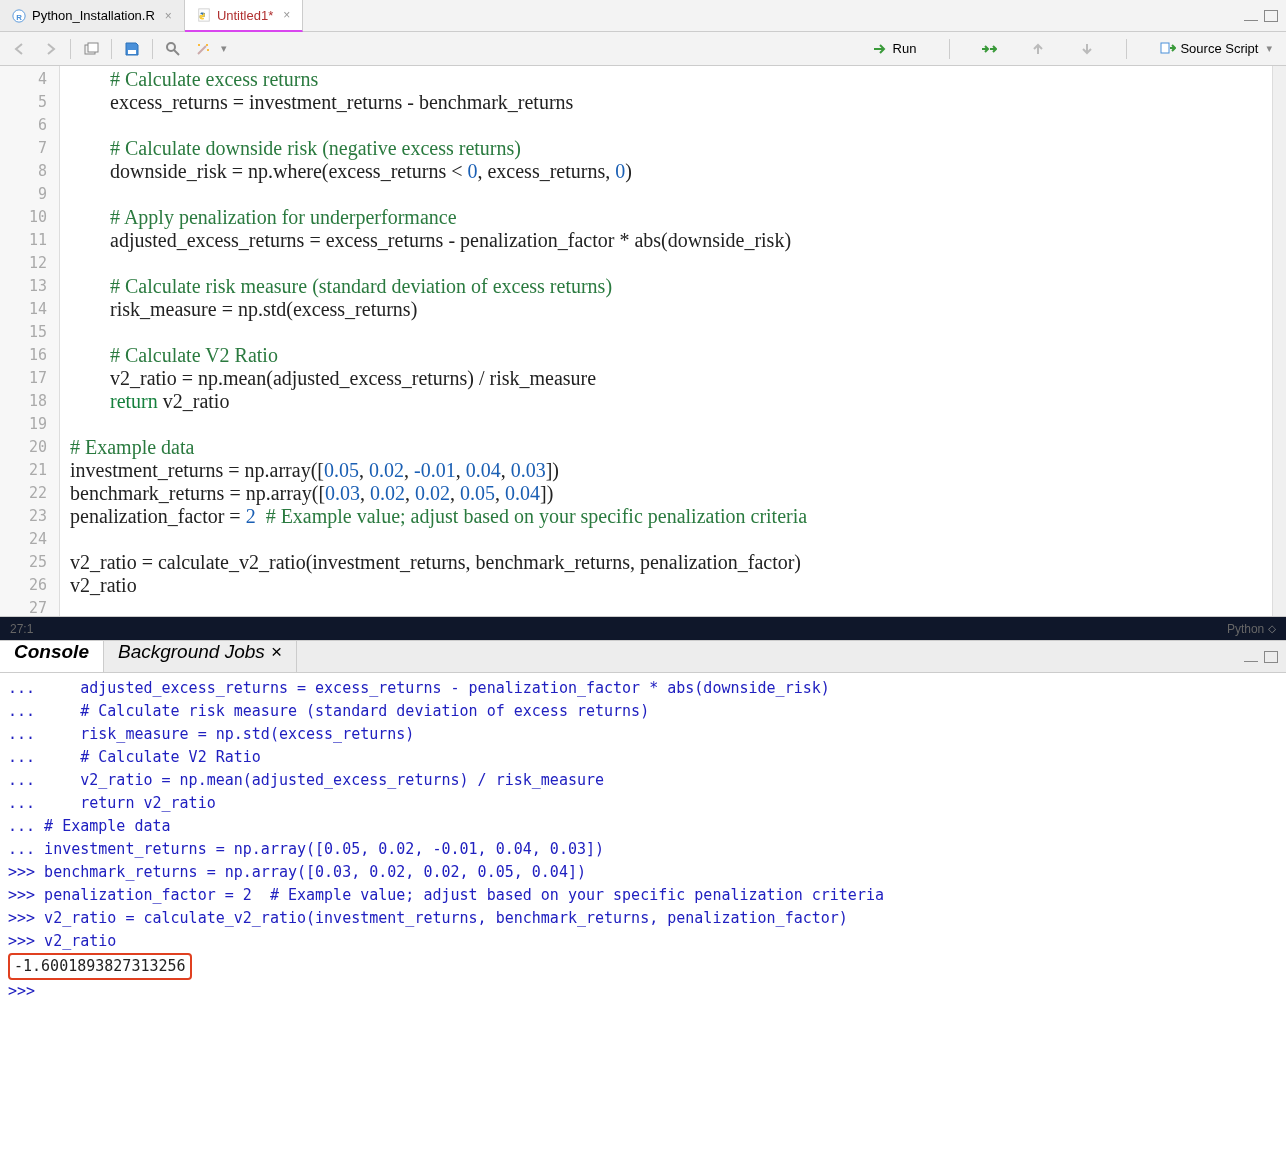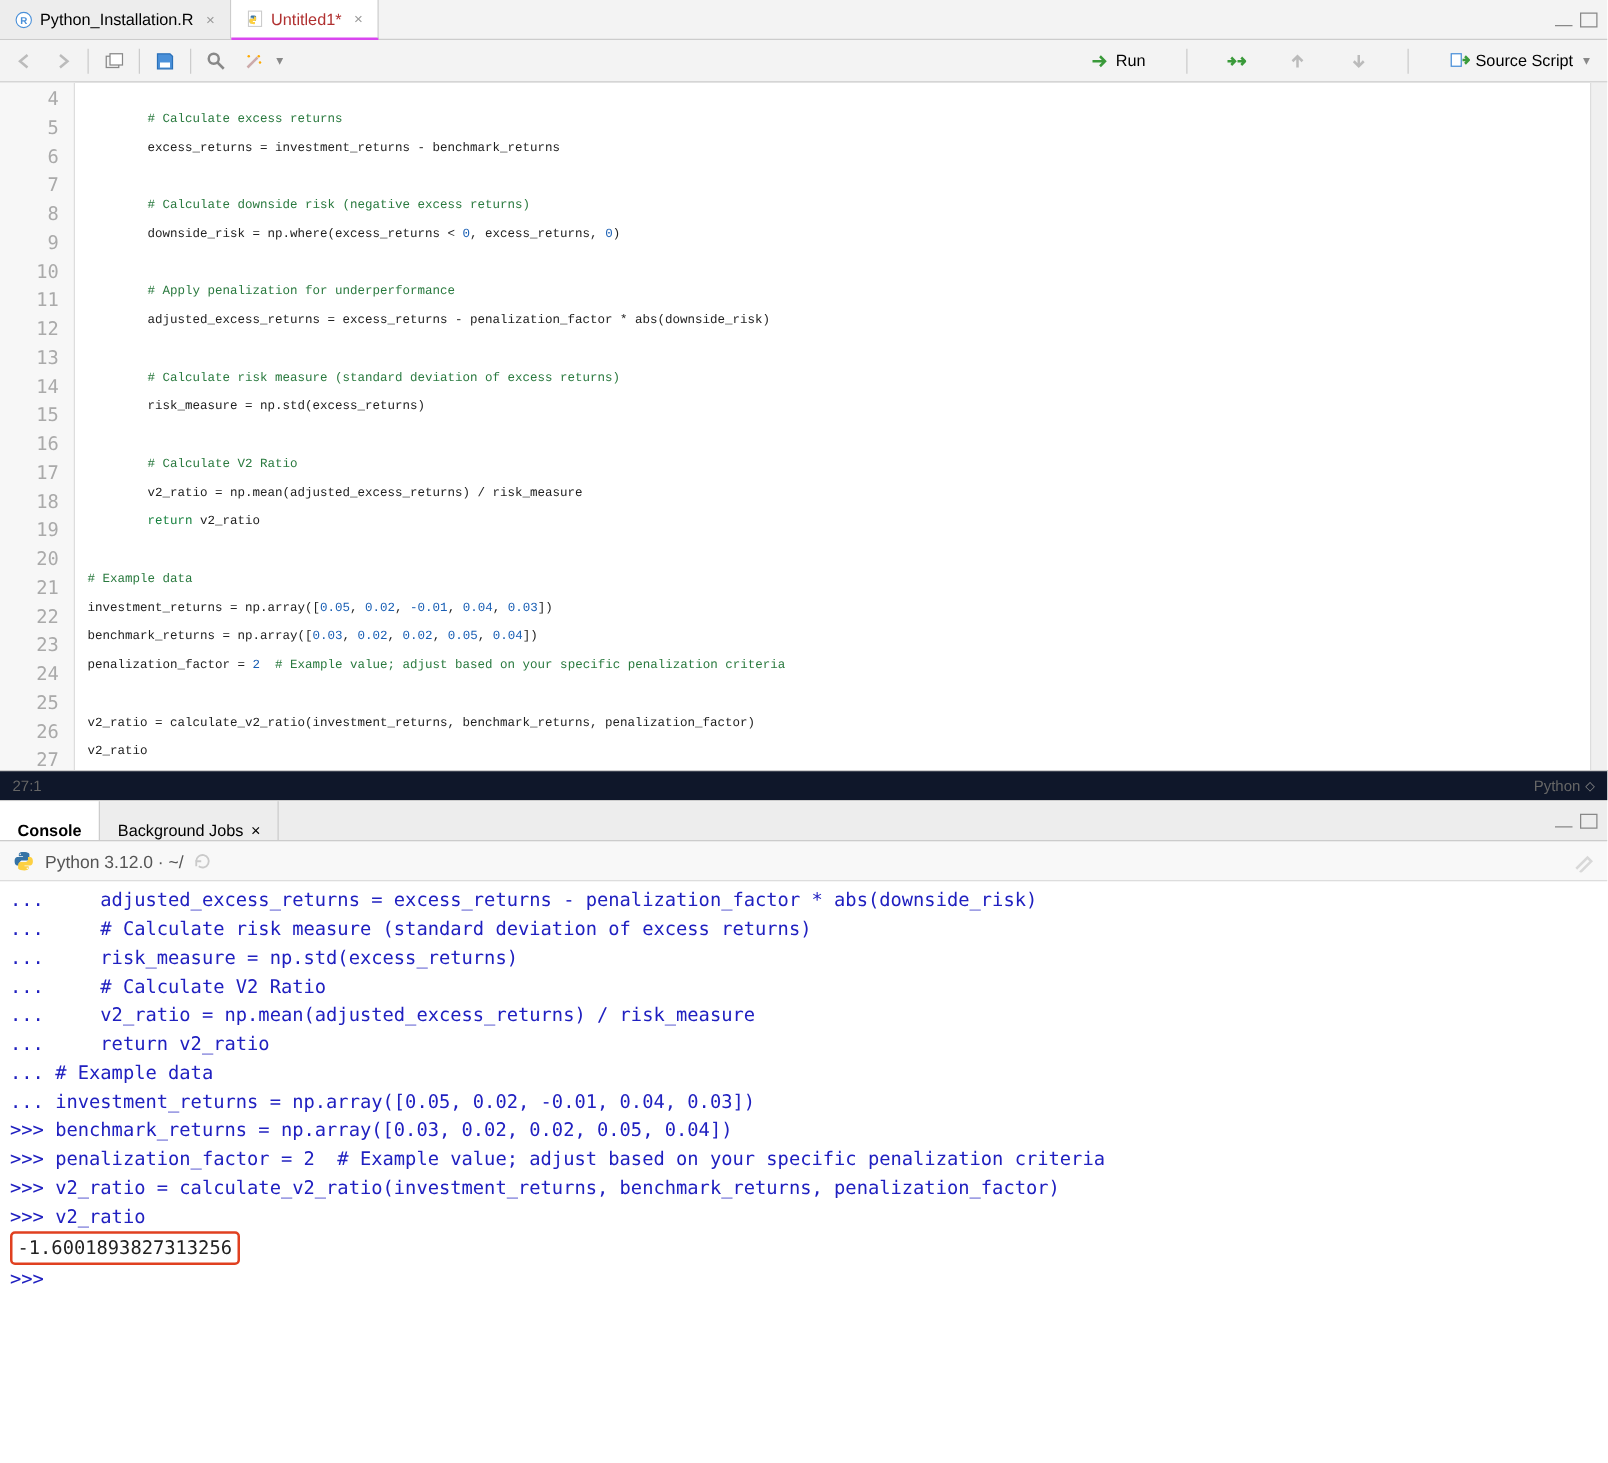--- a/index.html
+++ b/index.html
@@ -21,7 +21,7 @@
 .editor-area { flex: 1; display: flex; overflow: hidden; position: relative; }
 .gutter { width: 60px; background: #f7f7f7; border-right: 1px solid #ddd; text-align: right; padding-top: 2px; color: #aaa; font-family: "Menlo", "Consolas", monospace; font-size: 15px; }
 .gutter div { padding-right: 12px; height: 23px; line-height: 23px; }
-.code { flex: 1; font-family: Liberation Mono, monospace; font-size: 10px; padding-top: 2px; white-space: pre; overflow: auto; color: #222; margin-top: 16px; }
+.code { flex: 1; font-family: Liberation Serif, serif; font-size: 20px; padding-top: 2px; white-space: pre; overflow: auto; color: #222; }
 .code div { height: 23px; line-height: 23px; padding-left: 10px; } 
 .cm { color: #2a7a3f; }
 .num { color: #1a5fb4; }

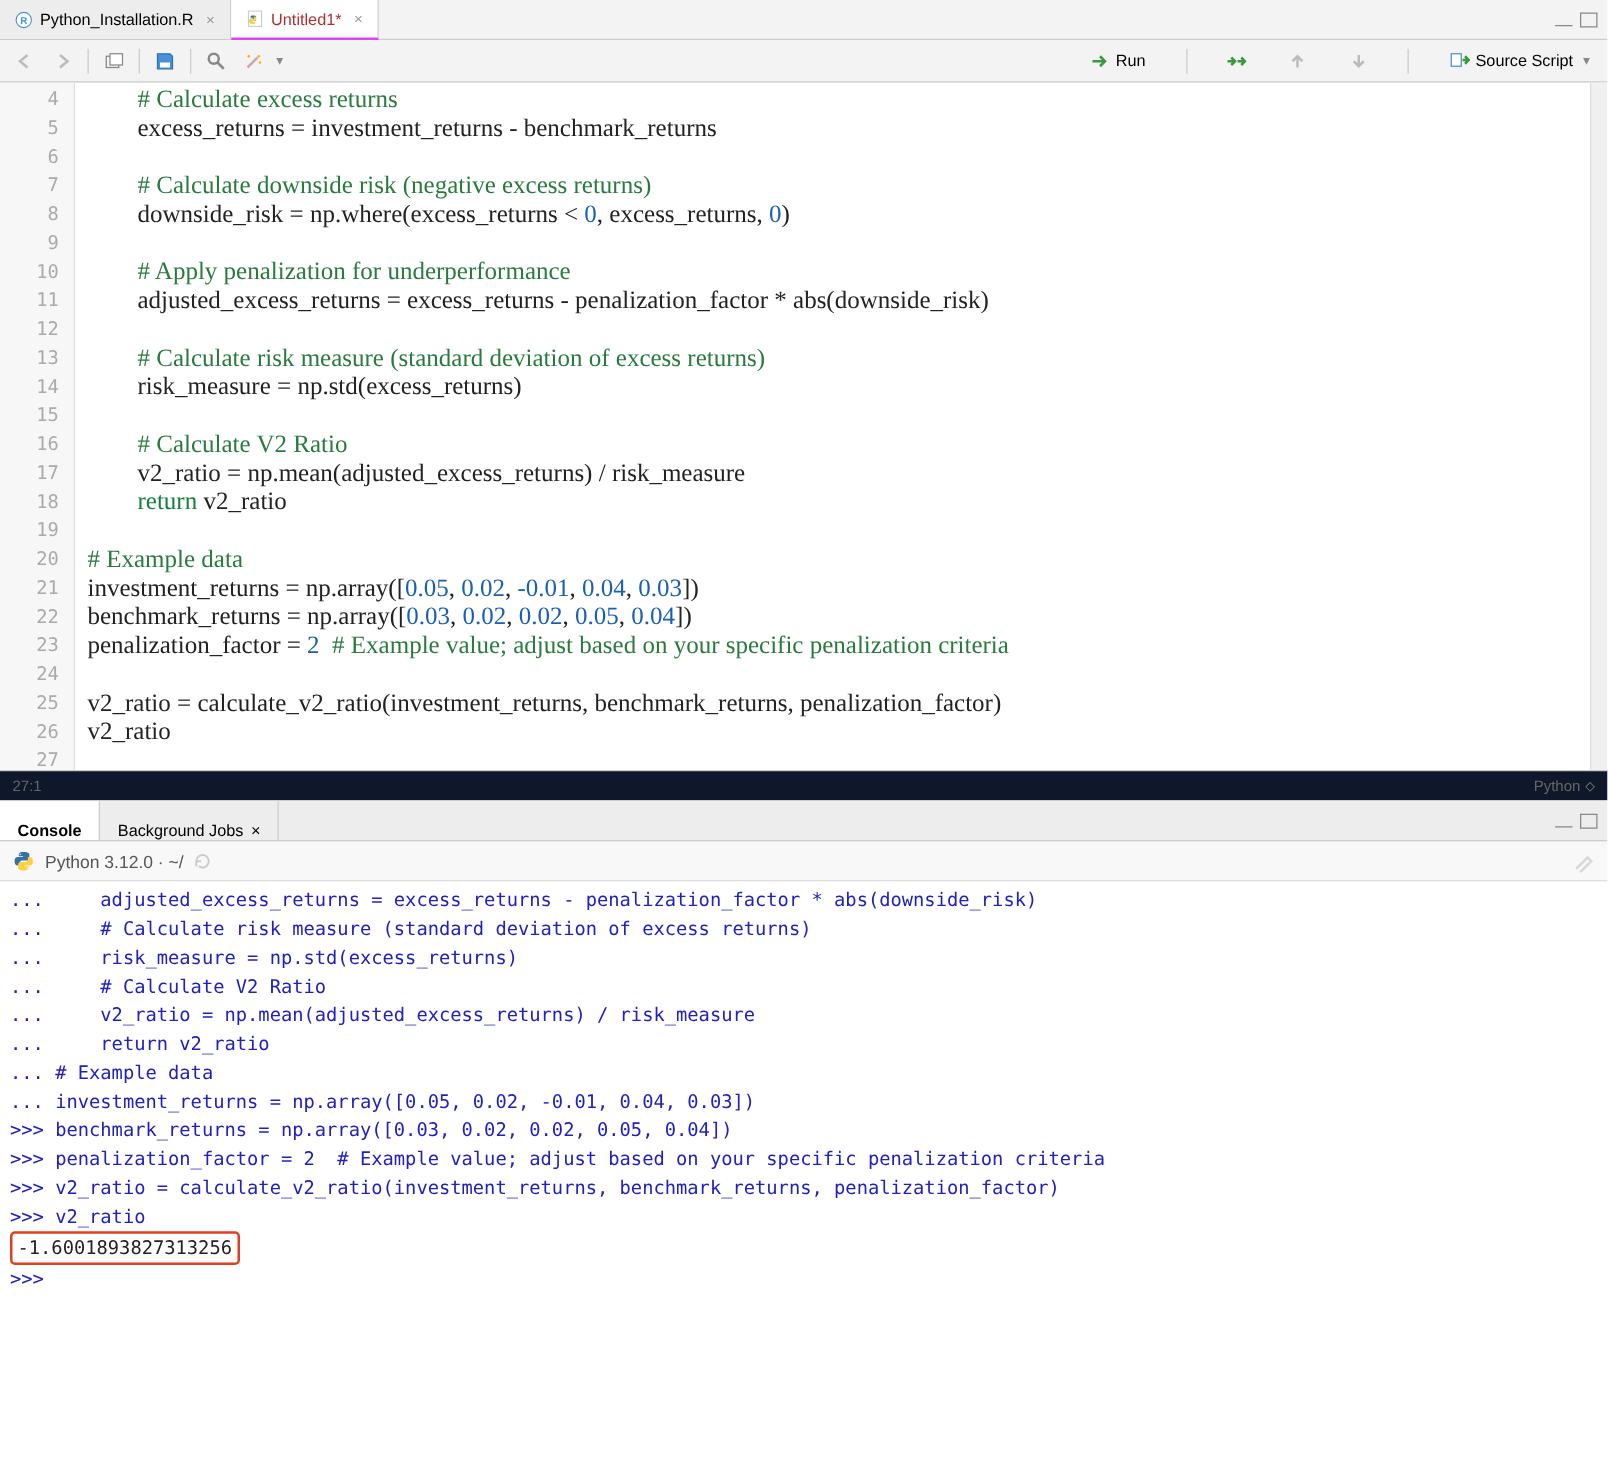--- a/index.html
+++ b/index.html
@@ -31,7 +31,7 @@
 .status-right { margin-left: auto; display: flex; align-items: center; gap: 4px; }
 .bottom-pane { border-top: 1px solid #ccc; display: flex; flex-direction: column; height: 530px; }
 .pane-tabs { display: flex; align-items: stretch; background: #ededed; border-bottom: 1px solid #ccc; height: 32px; position: relative; }
-.pane-tab { display: flex; align-items: flex-end; gap: 6px; padding: 0 14px; border-right: 1px solid #ccc; cursor: pointer; font-size: 13px; }
+.pane-tab { display: flex; align-items: flex-start; gap: 6px; padding: 0 14px; border-right: 1px solid #ccc; cursor: pointer; font-size: 19px; font-style: italic; }
 .pane-tab.active { background: #fff; font-weight: 600; }
 .console-header { display: flex; align-items: center; gap: 8px; padding: 4px 10px; background: #f8f8f8; border-bottom: 1px solid #ddd; height: 32px; font-size: 14px; color: #555; }
 .console-body { flex: 1; font-family: "Menlo", "Consolas", monospace; font-size: 15px; padding: 4px 8px; white-space: pre; overflow: auto; color: #2020c0; line-height: 23px; }

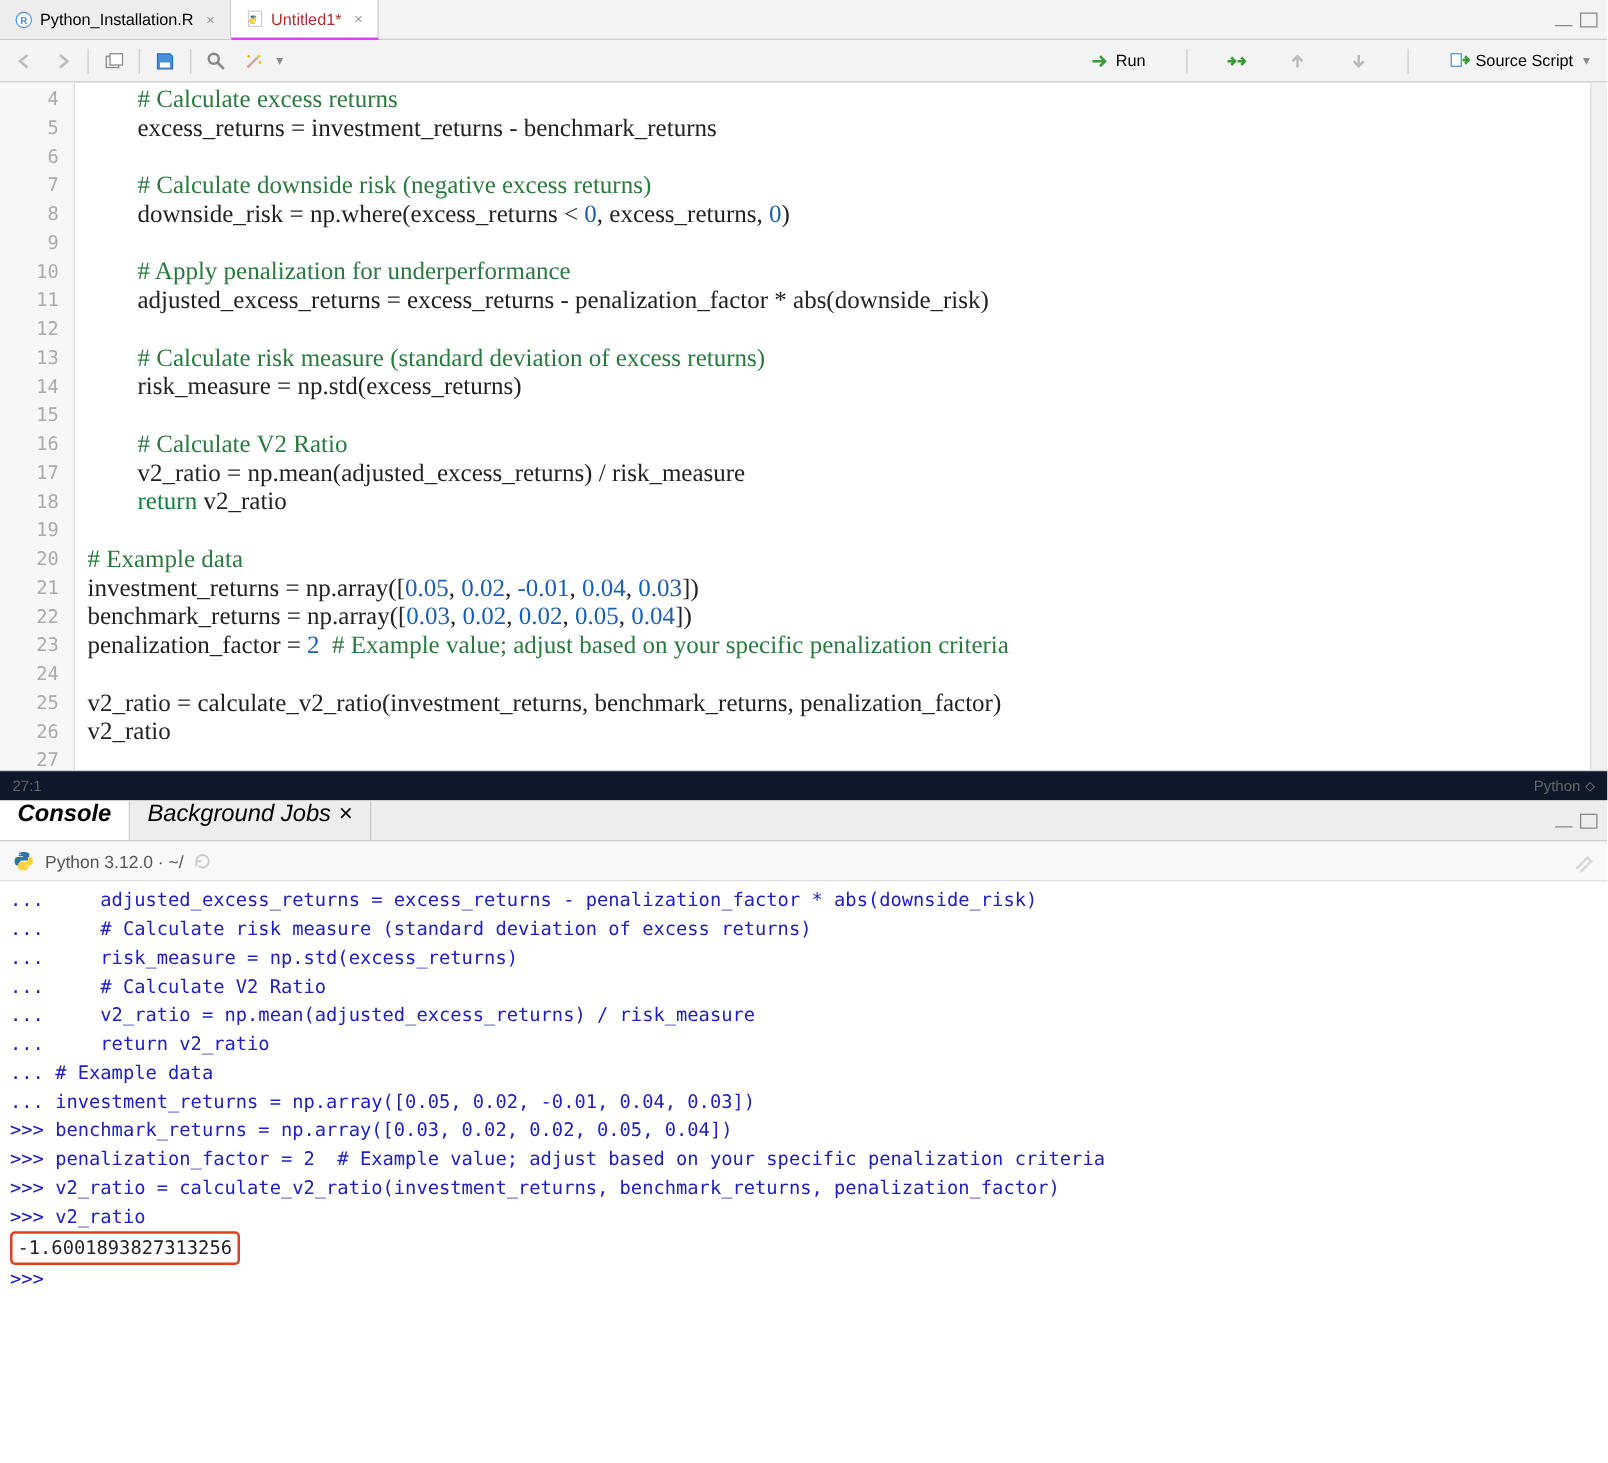--- a/index.html
+++ b/index.html
@@ -197,24 +197,6 @@
       <span class="win-icon"></span>
     </div>
   </div>
-  <div class="console-header">
-    <svg class="py-logo" viewBox="0 0 32 32">
-        <path d="M15 3c-6 0-6 3-6 3v3h6v1H7s-4 0-4 6 4 6 4 6h3v-3s0-4 4-4h6s4 0 4-4V6s0-3-9-3z" fill="#3673a5"></path>
-        <circle cx="11" cy="6" r="1" fill="#fff"></circle>
-        <path d="M17 29c6 0 6-3 6-3v-3h-6v-1h8s4 0 4-6-4-6-4-6h-3v3s0 4-4 4h-6s-4 0-4 4v5s0 3 9 3z" fill="#fdd041"></path>
-        <circle cx="21" cy="26" r="1" fill="#fff"></circle>
-      </svg>
-    <span>Python 3.12.0 · ~/</span>
-    <svg width="14" height="14" style="opacity:.4">
-        <path d="M2 7 a5 5 0 1 1 2 4" fill="none" stroke="#888" stroke-width="1.5"></path>
-        <path d="M2 11 v-4 h4" fill="none" stroke="#888" stroke-width="1.5"></path>
-      </svg>
-    <div style="margin-left:auto">
-      <svg width="18" height="18" style="opacity:.4">
-          <path d="M3 15 L12 6 L15 9 L6 18" fill="none" stroke="#aaa" stroke-width="2"></path>
-        </svg>
-    </div>
-  </div>
   <div class="console-body" id="console"><div>...     adjusted_excess_returns = excess_returns - penalization_factor * abs(downside_risk)</div><div>...     # Calculate risk measure (standard deviation of excess returns)</div><div>...     risk_measure = np.std(excess_returns)</div><div>...     # Calculate V2 Ratio</div><div>...     v2_ratio = np.mean(adjusted_excess_returns) / risk_measure</div><div>...     return v2_ratio</div><div>... # Example data</div><div>... investment_returns = np.array([0.05, 0.02, -0.01, 0.04, 0.03])</div><div>&gt;&gt;&gt; benchmark_returns = np.array([0.03, 0.02, 0.02, 0.05, 0.04])</div><div>&gt;&gt;&gt; penalization_factor = 2  # Example value; adjust based on your specific penalization criteria</div><div>&gt;&gt;&gt; v2_ratio = calculate_v2_ratio(investment_returns, benchmark_returns, penalization_factor)</div><div>&gt;&gt;&gt; v2_ratio</div><div><span class="highlight-box">-1.6001893827313256</span></div><div>&gt;&gt;&gt; </div></div>
 </div>
 

